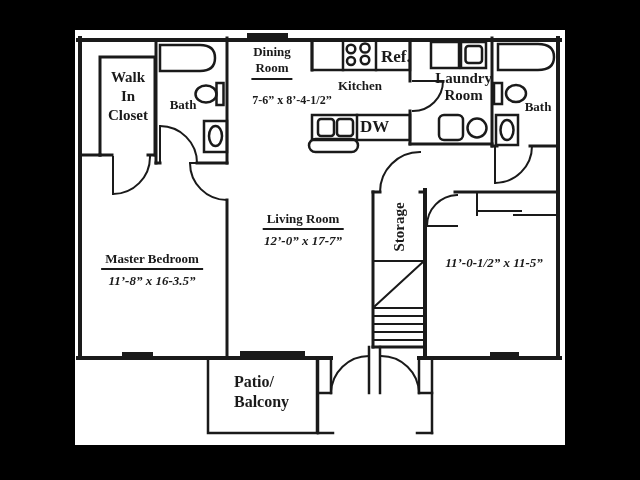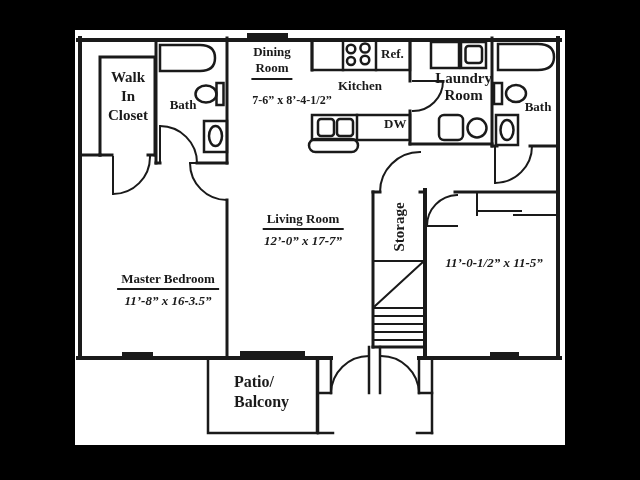--- a/index.html
+++ b/index.html
@@ -11,7 +11,7 @@
   .ctr{transform:translateX(-50%);text-align:center;}
   .name{font-size:13px;}
   .small{font-size:15px;}
-  .tiny{font-size:13px;}
+  .tiny{font-size:17px;}
   .dims{font-size:13px;margin-top:3px;font-style:italic;}
   .uline{display:inline-block;border-bottom:2px solid #1a1a1a;padding:0 4px 1px 4px;}
   .rot{transform:translate(-50%,-50%) rotate(-90deg);transform-origin:center;}

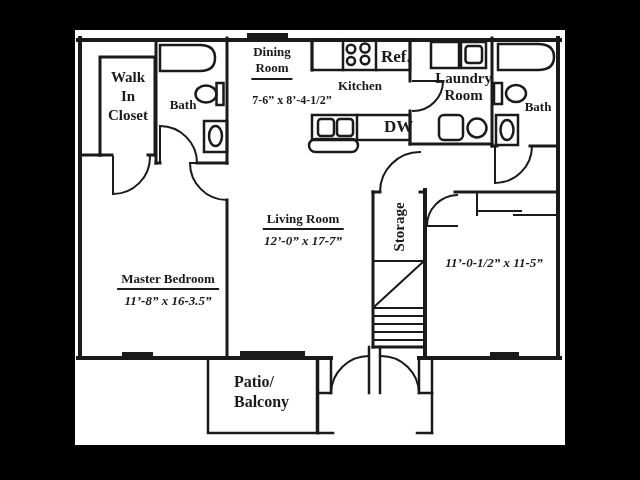--- a/index.html
+++ b/index.html
@@ -183,7 +183,7 @@
   <div class="lbl ctr name" style="left:360px;top:78px;">Kitchen</div>
 
   <div class="lbl tiny" style="left:381px;top:46px;">Ref.</div>
-  <div class="lbl tiny" style="left:360px;top:116px;padding-left:24px;">DW</div>
+  <div class="lbl tiny" style="left:360px;top:116px;">DW</div>
 
   <div class="lbl rightal small" style="left:492px;top:70px;line-height:1.15;">
     <div>Laundry</div>

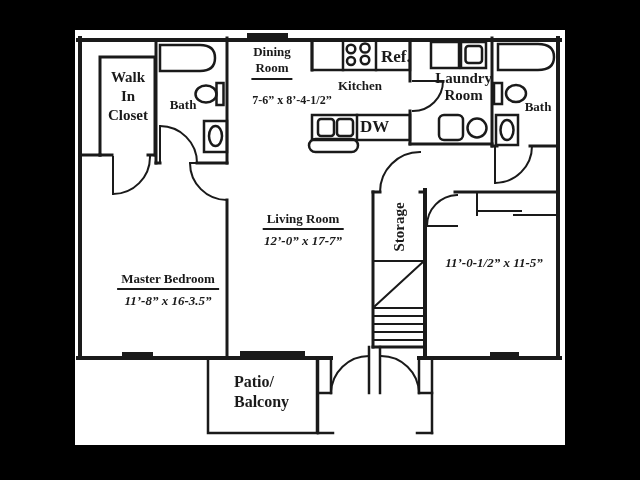--- a/index.html
+++ b/index.html
@@ -199,7 +199,7 @@
 
   <div class="lbl rot small" style="left:399px;top:227px;">Storage</div>
 
-  <div class="lbl ctr" style="left:152px;top:268px;margin-left:16px;">
+  <div class="lbl ctr" style="left:152px;top:248px;">
     <span class="uline name">Master Bedroom</span>
     <div class="dims">11’-8” x 16-3.5”</div>
   </div>

